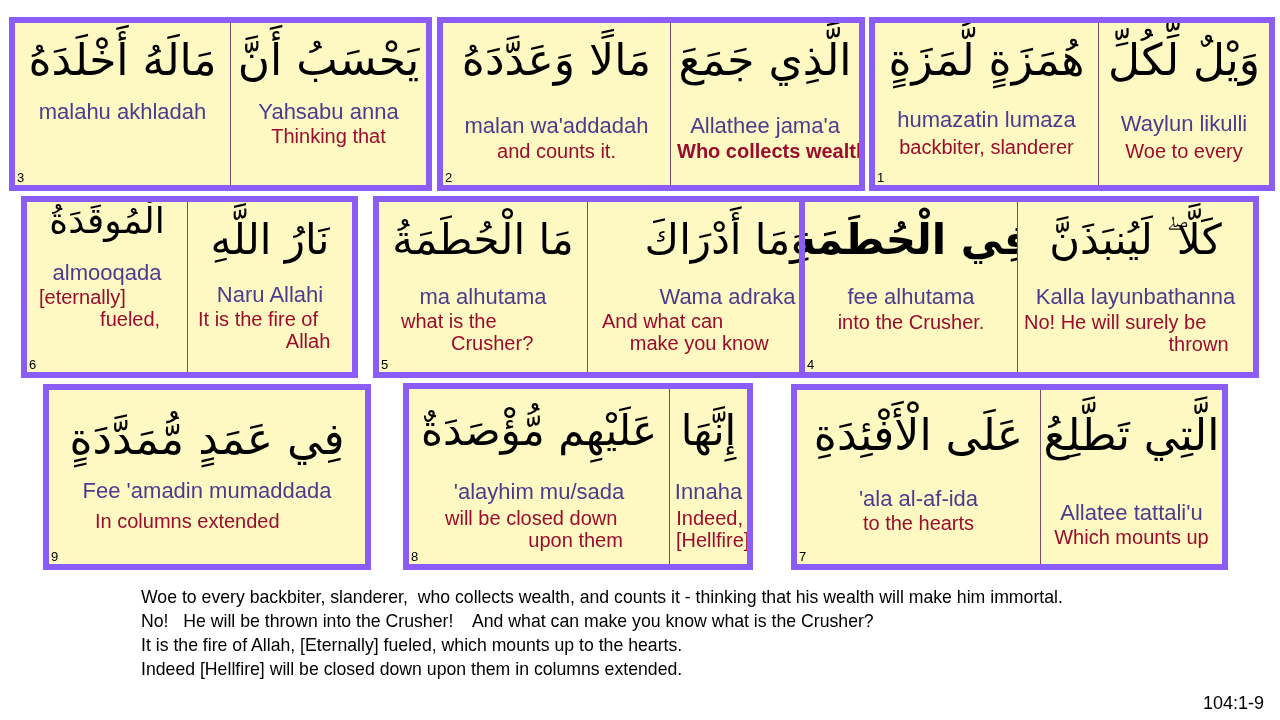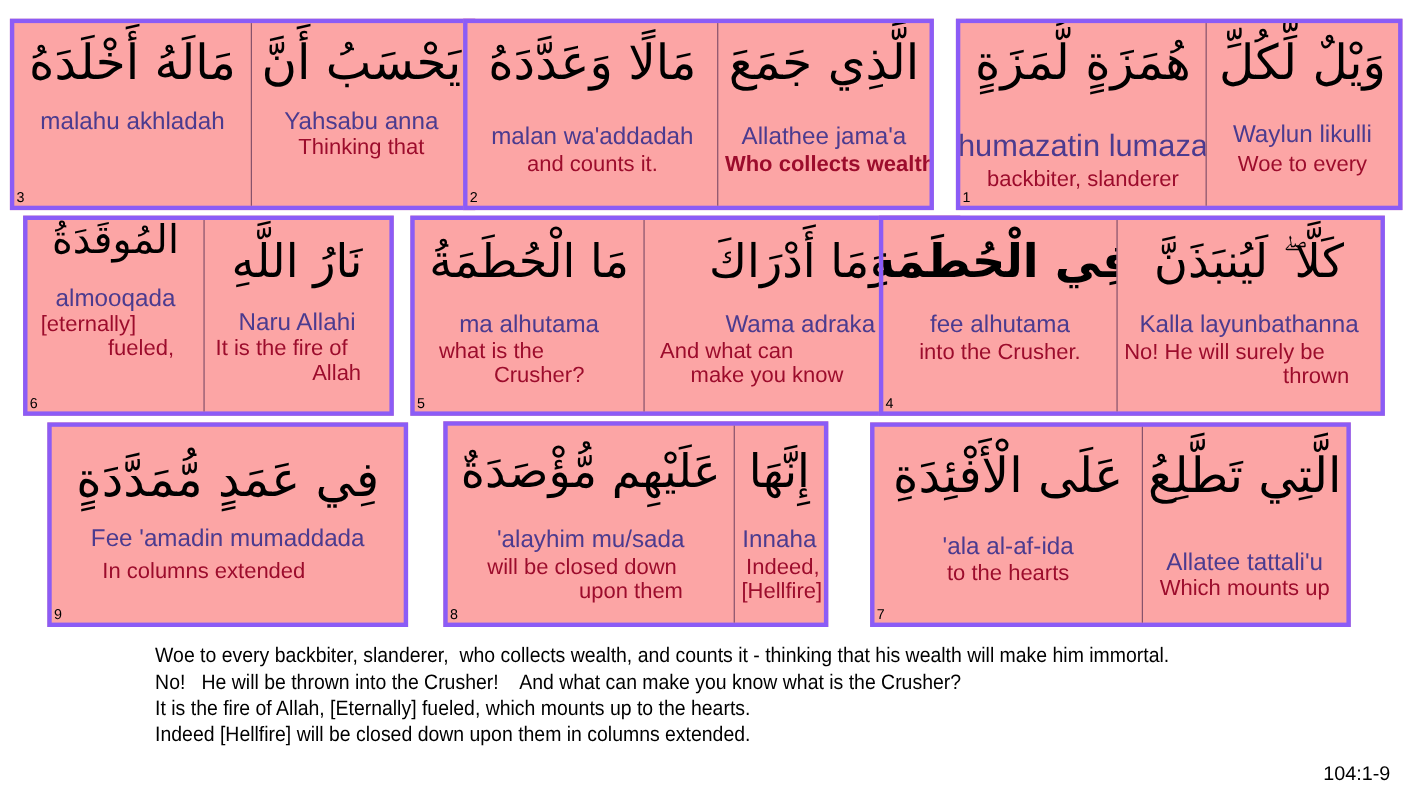--- a/index.html
+++ b/index.html
@@ -17,8 +17,8 @@
     .verse-box {
       position: absolute;
       box-sizing: border-box;
-      border: 4px solid #8b5cf6;
-      background: #fca5a5;
+      border: 6px solid #8b5cf6;
+      background: #fef9c3;
       display: flex;
       flex-direction: row;
     }

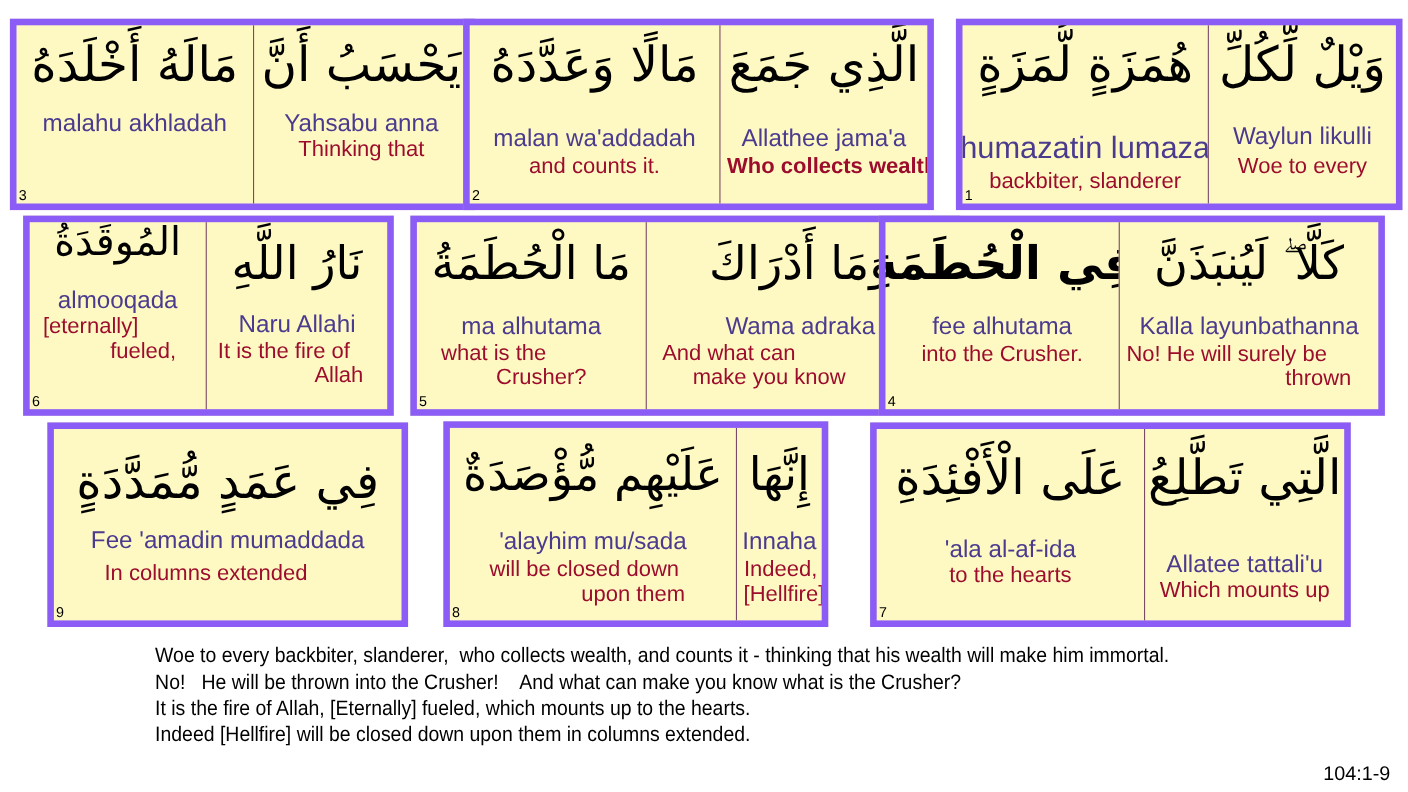--- a/index.html
+++ b/index.html
@@ -99,7 +99,7 @@
   </div>
 </div>
 
-<div class="verse-box" style="left:421px; top:17px; width:428px; height:174px;">
+<div class="verse-box" style="left:437px; top:17px; width:428px; height:174px;">
   <div class="cell" style="width:227px;">
     <div class="arabic" style="font-size:44px; margin-top:14px;">مَالًا وَعَدَّدَهُ</div>
     <div class="translit" style="font-size:22px; margin-top:32px;">malan wa'addadah</div>

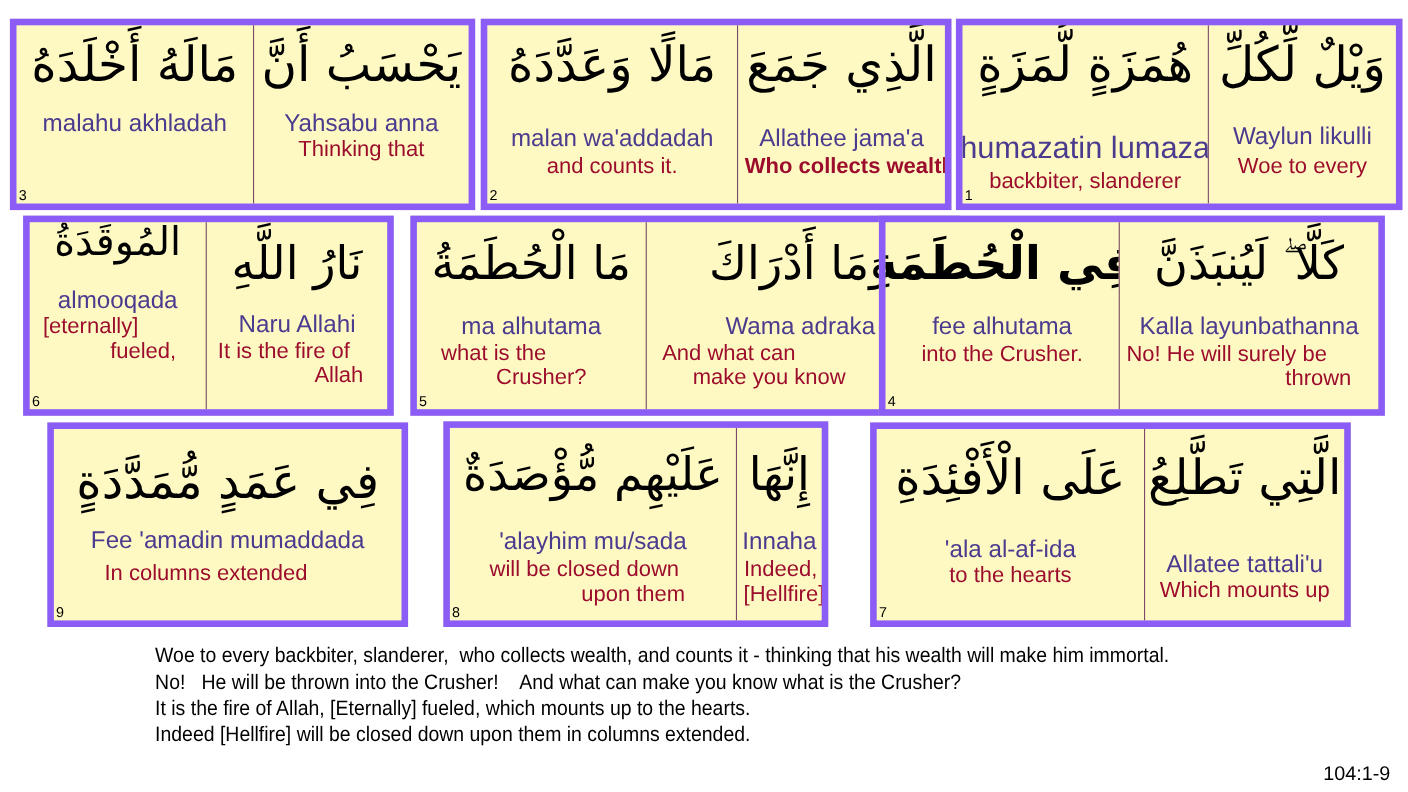--- a/index.html
+++ b/index.html
@@ -116,7 +116,7 @@
 <div class="verse-box" style="left:869px; top:17px; width:406px; height:174px;">
   <div class="cell" style="width:223px;">
     <div class="arabic" style="font-size:44px; margin-top:14px;">هُمَزَةٍ لُّمَزَةٍ</div>
-    <div class="translit" style="font-size:28px; margin-top:38px;">humazatin lumaza</div>
+    <div class="translit" style="font-size:22px; margin-top:26px;">humazatin lumaza</div>
     <div class="gloss" style="font-size:20px; margin-top:5px; text-align:center;">backbiter, slanderer</div>
     <span class="verse-num">1</span>
   </div>

